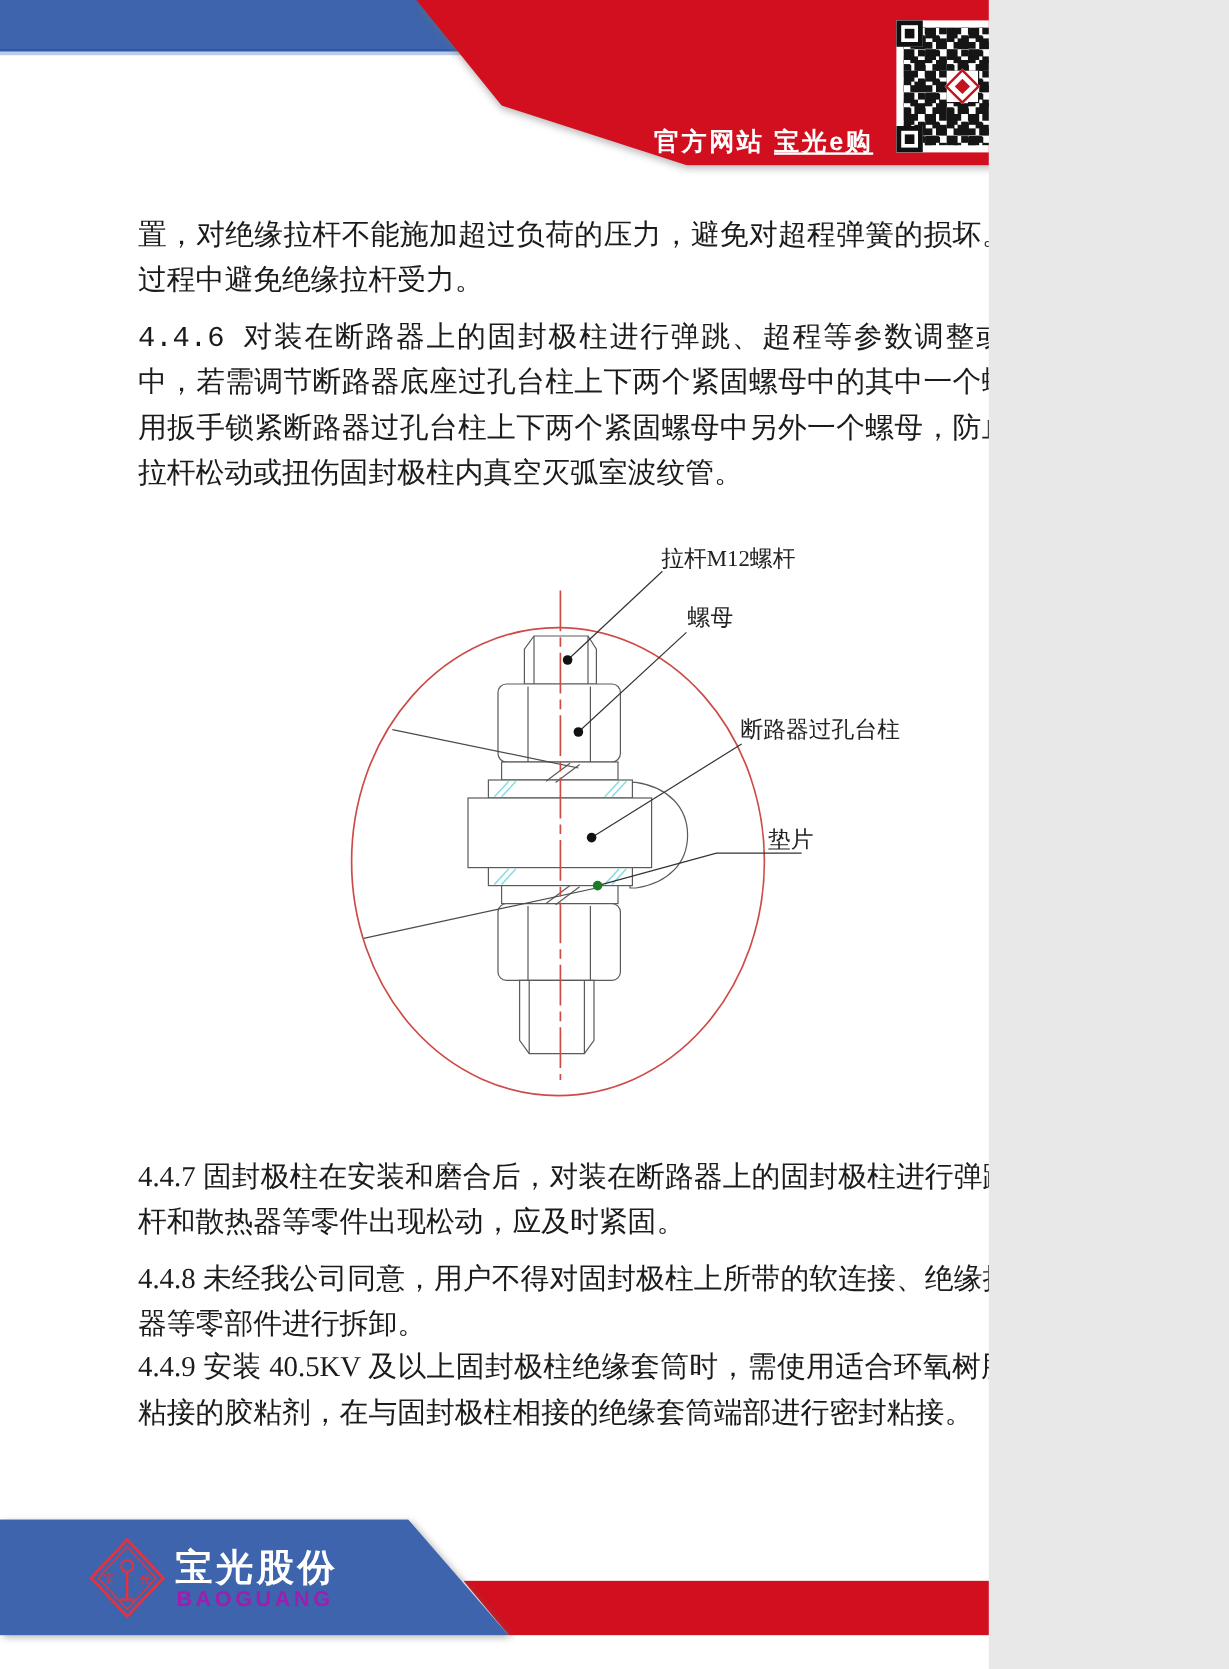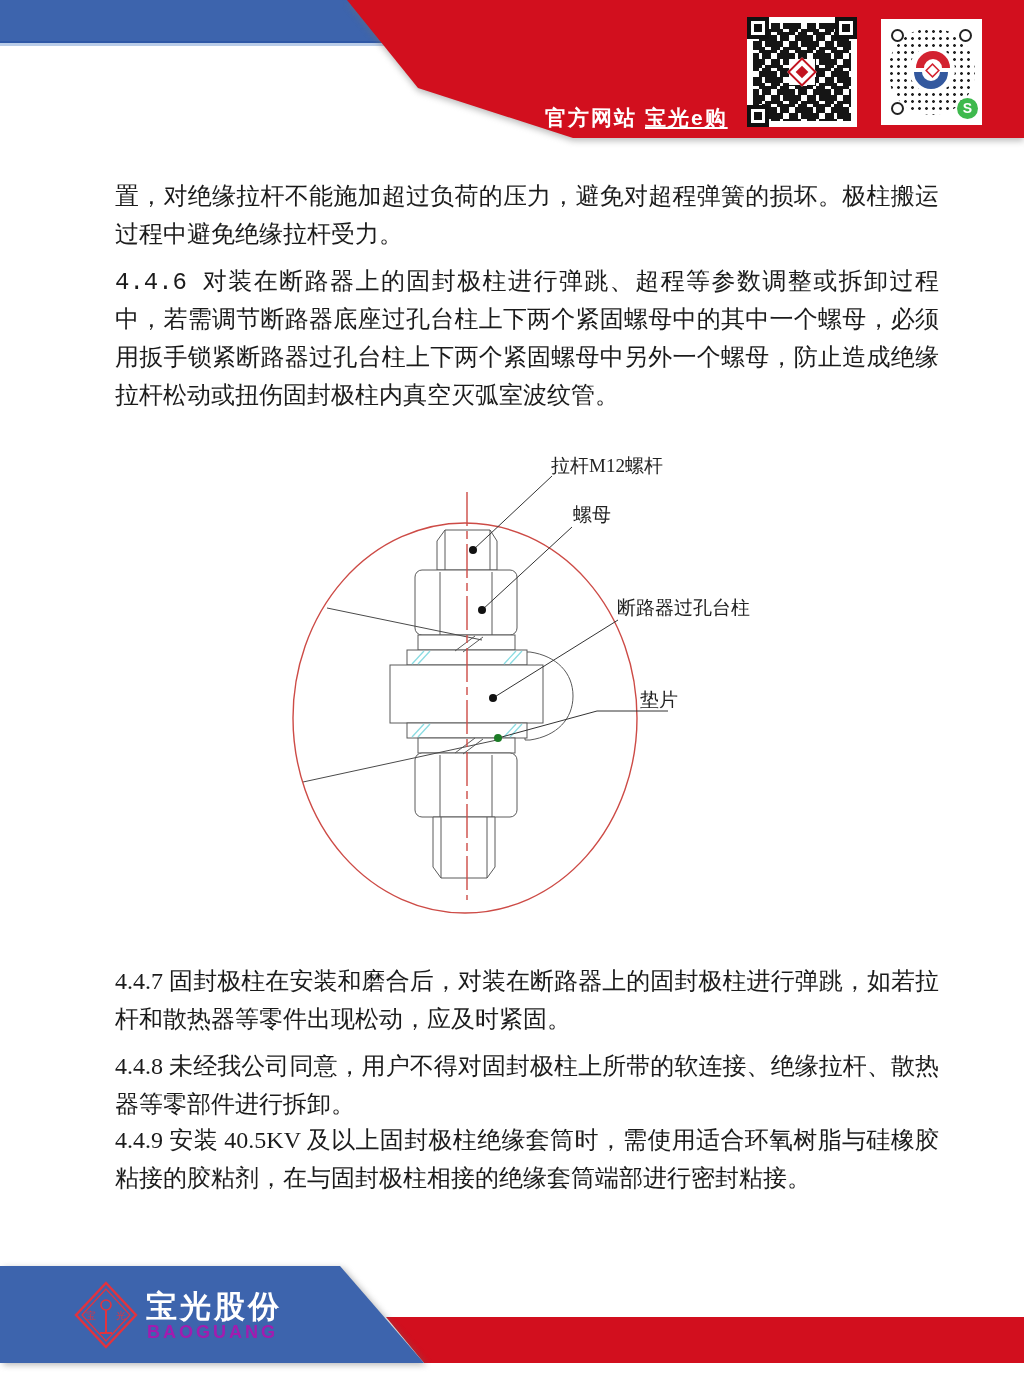--- a/index.html
+++ b/index.html
@@ -3,7 +3,7 @@
 <meta charset="utf-8">
 <style>
   html,body{margin:0;padding:0;background:#e8e8e8;}
-  .page{position:relative;width:1024px;height:1391px;background:#ffffff;overflow:hidden;
+  .page{position:relative;width:824px;height:1391px;background:#ffffff;overflow:hidden;
         font-family:"Liberation Serif","DejaVu Serif",serif;}
   
   .hdr-blue{position:absolute;left:0;top:0;width:505px;height:41px;background:#3d64ad;

